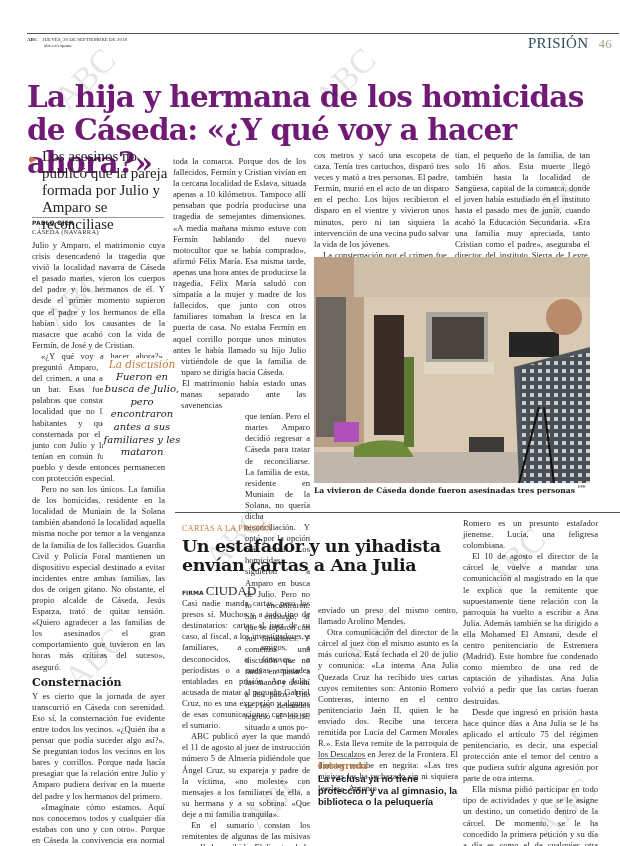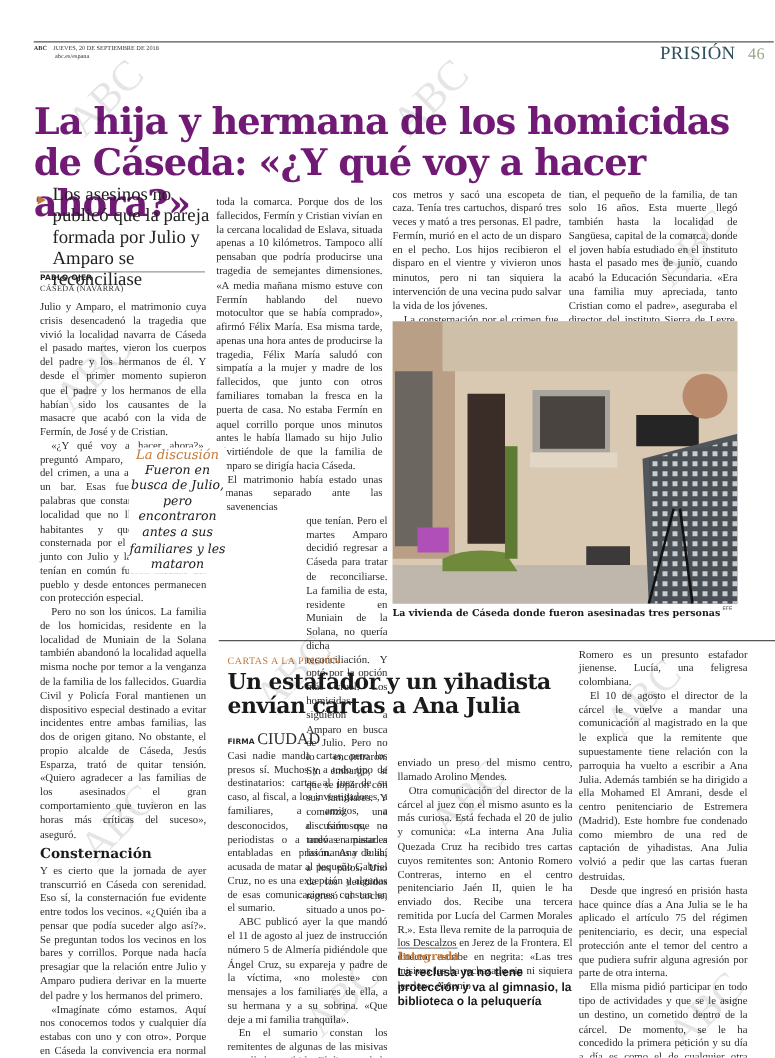--- a/index.html
+++ b/index.html
@@ -132,7 +132,7 @@
     <line x1="230" y1="150" x2="240" y2="226" stroke="#111" stroke-width="2"></line>
   </svg>
 </div>
-<div class="caption">La vivienda de Cáseda donde fueron asesinadas tres personas</div>
+<div class="caption">La vivieron de Cáseda donde fueron asesinadas tres personas</div>
 <div class="credit">EFE</div>
 
 <div class="midrule"></div>

